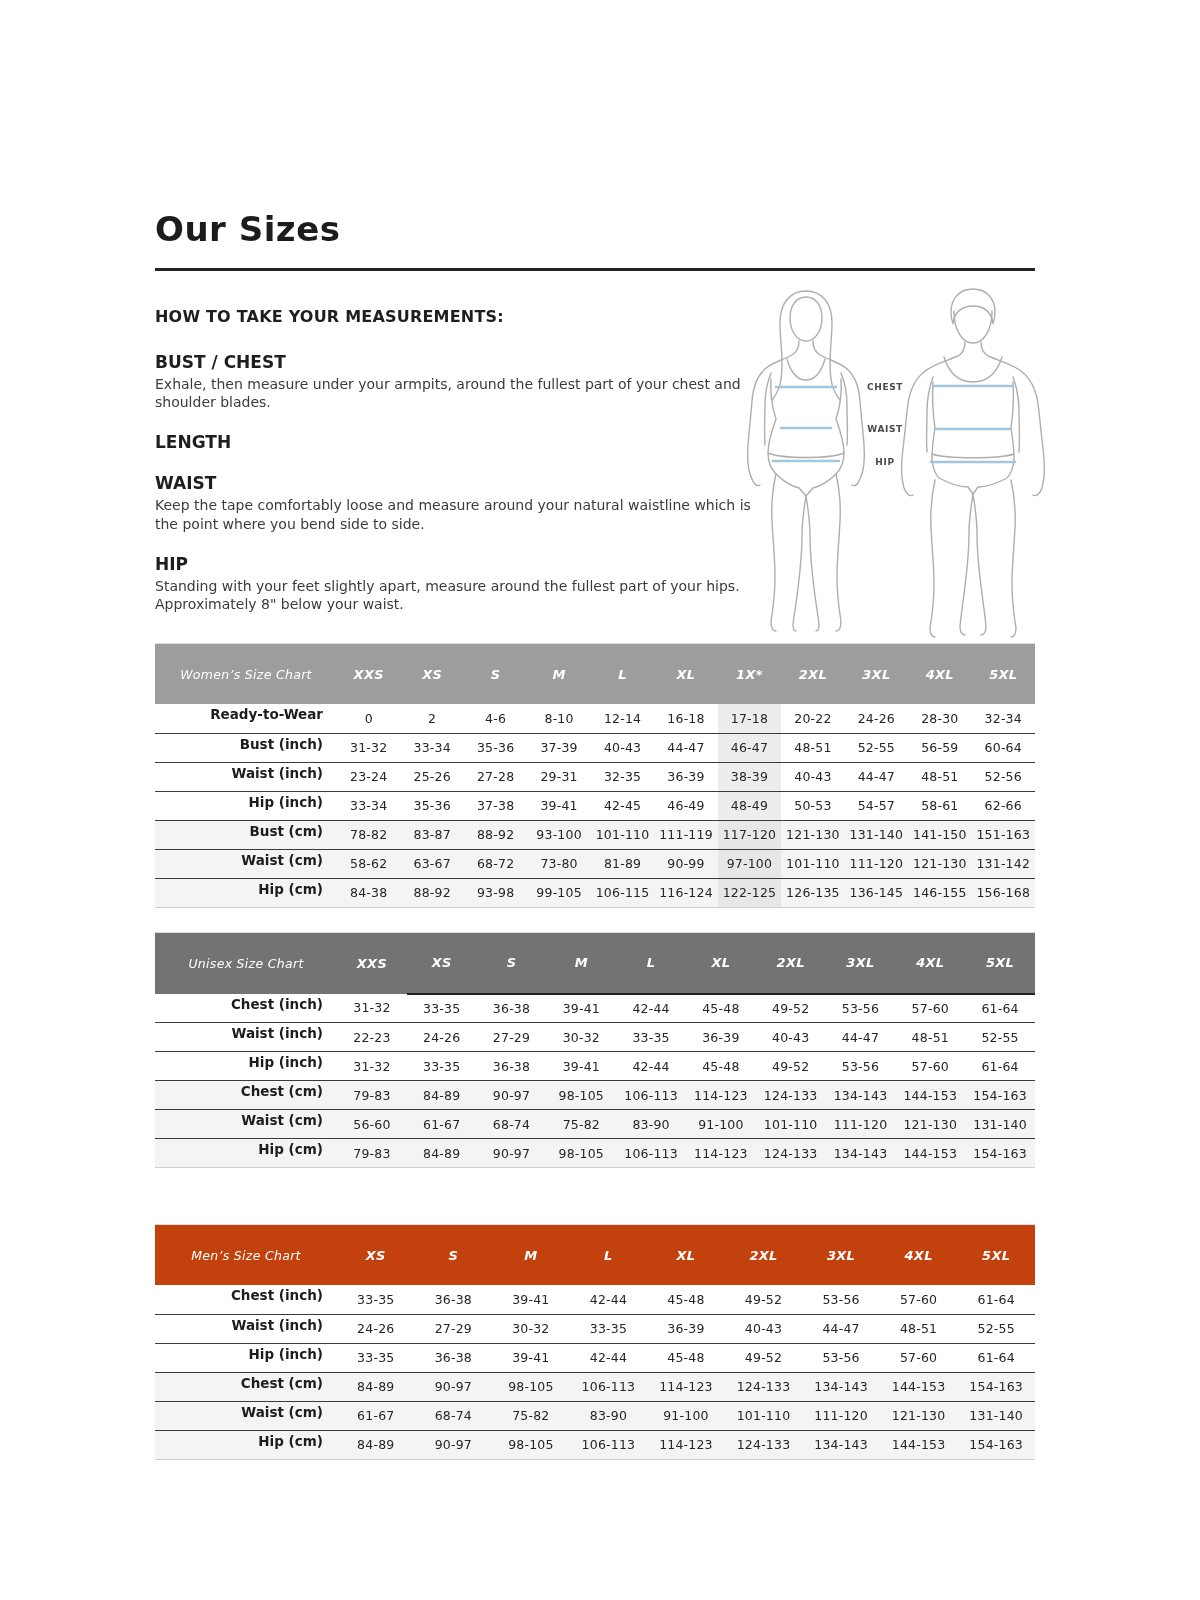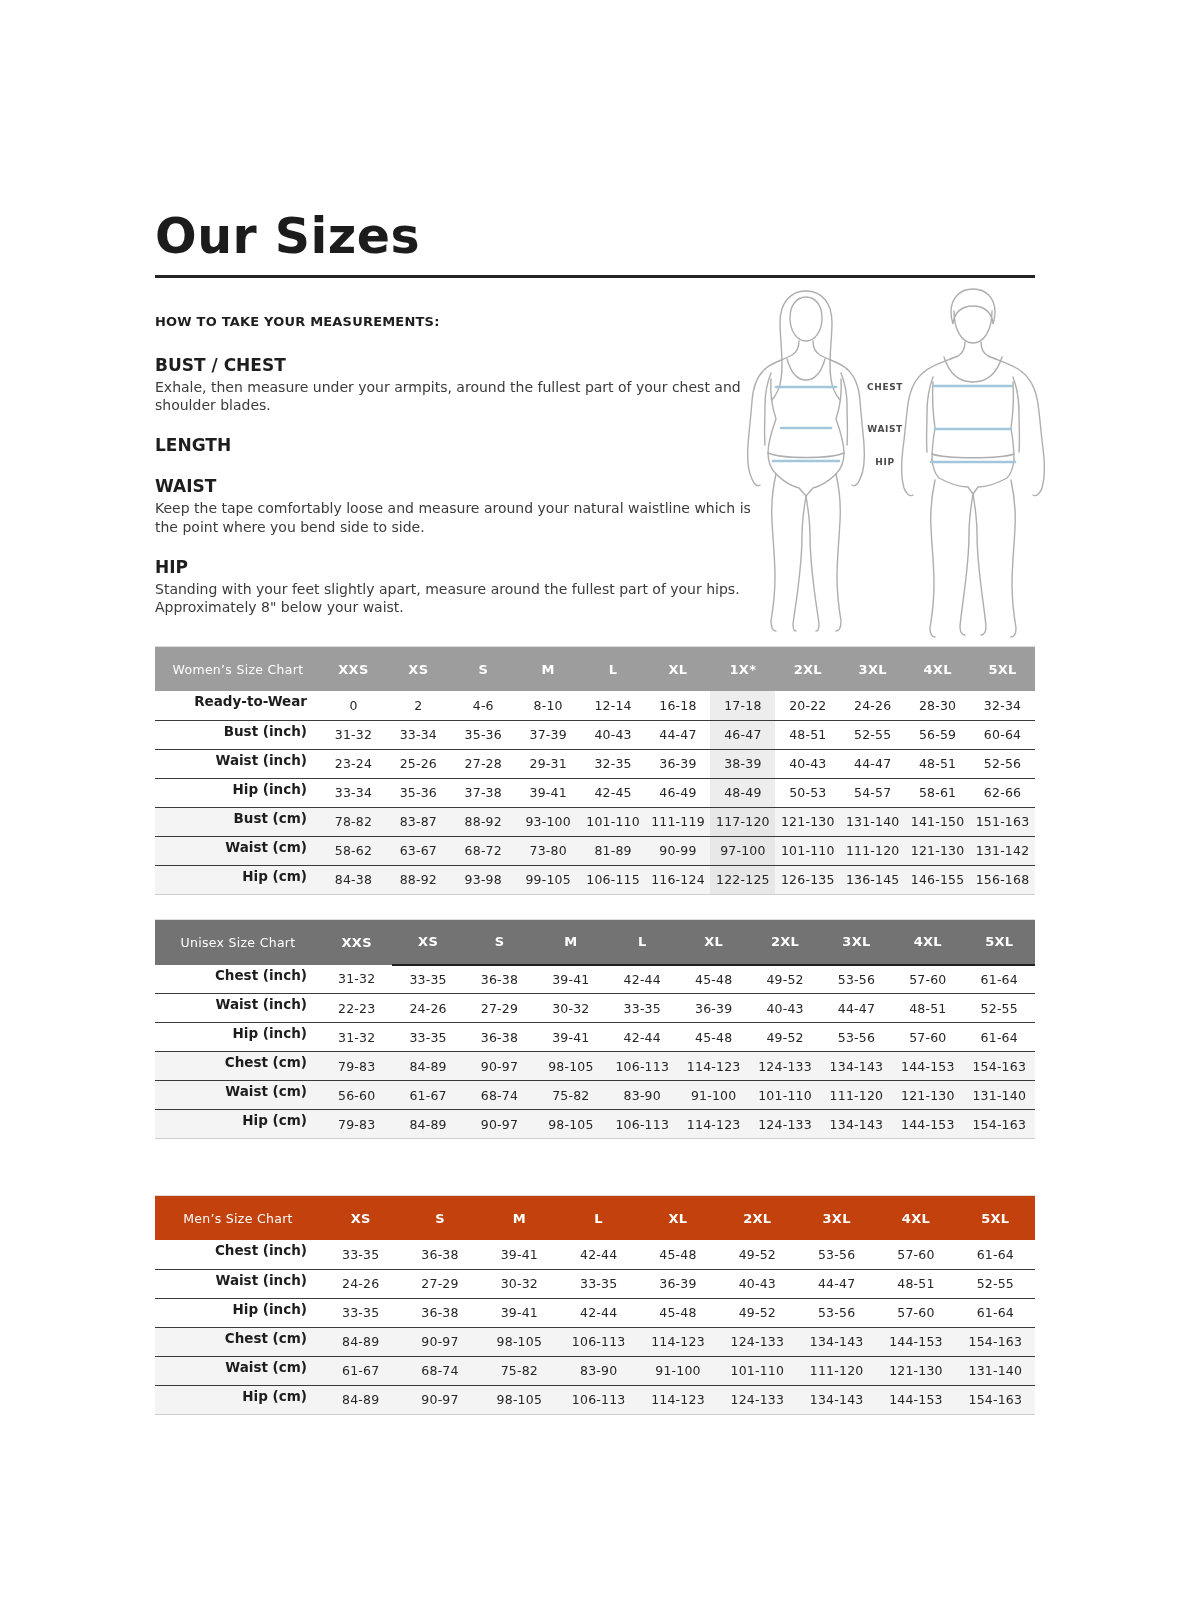--- a/index.html
+++ b/index.html
@@ -10,8 +10,8 @@
   }
   .page{padding:212px 165px 0 155px;}
   h1.page-title{
-    font-size:49px;font-weight:800;letter-spacing:.5px;
-    color:#1c1c1c;margin:0 0 14px 0;line-height:1;
+    font-size:34px;font-weight:800;letter-spacing:.5px;
+    color:#1c1c1c;margin:0 0 22px 0;line-height:1;
   }
   .title-rule{border:0;border-top:3px solid #242424;margin:0 0 36px 0;}
   .howto-heading{font-size:13px;font-weight:bold;color:#1e1e1e;margin:0 0 26px 0;letter-spacing:.2px;}

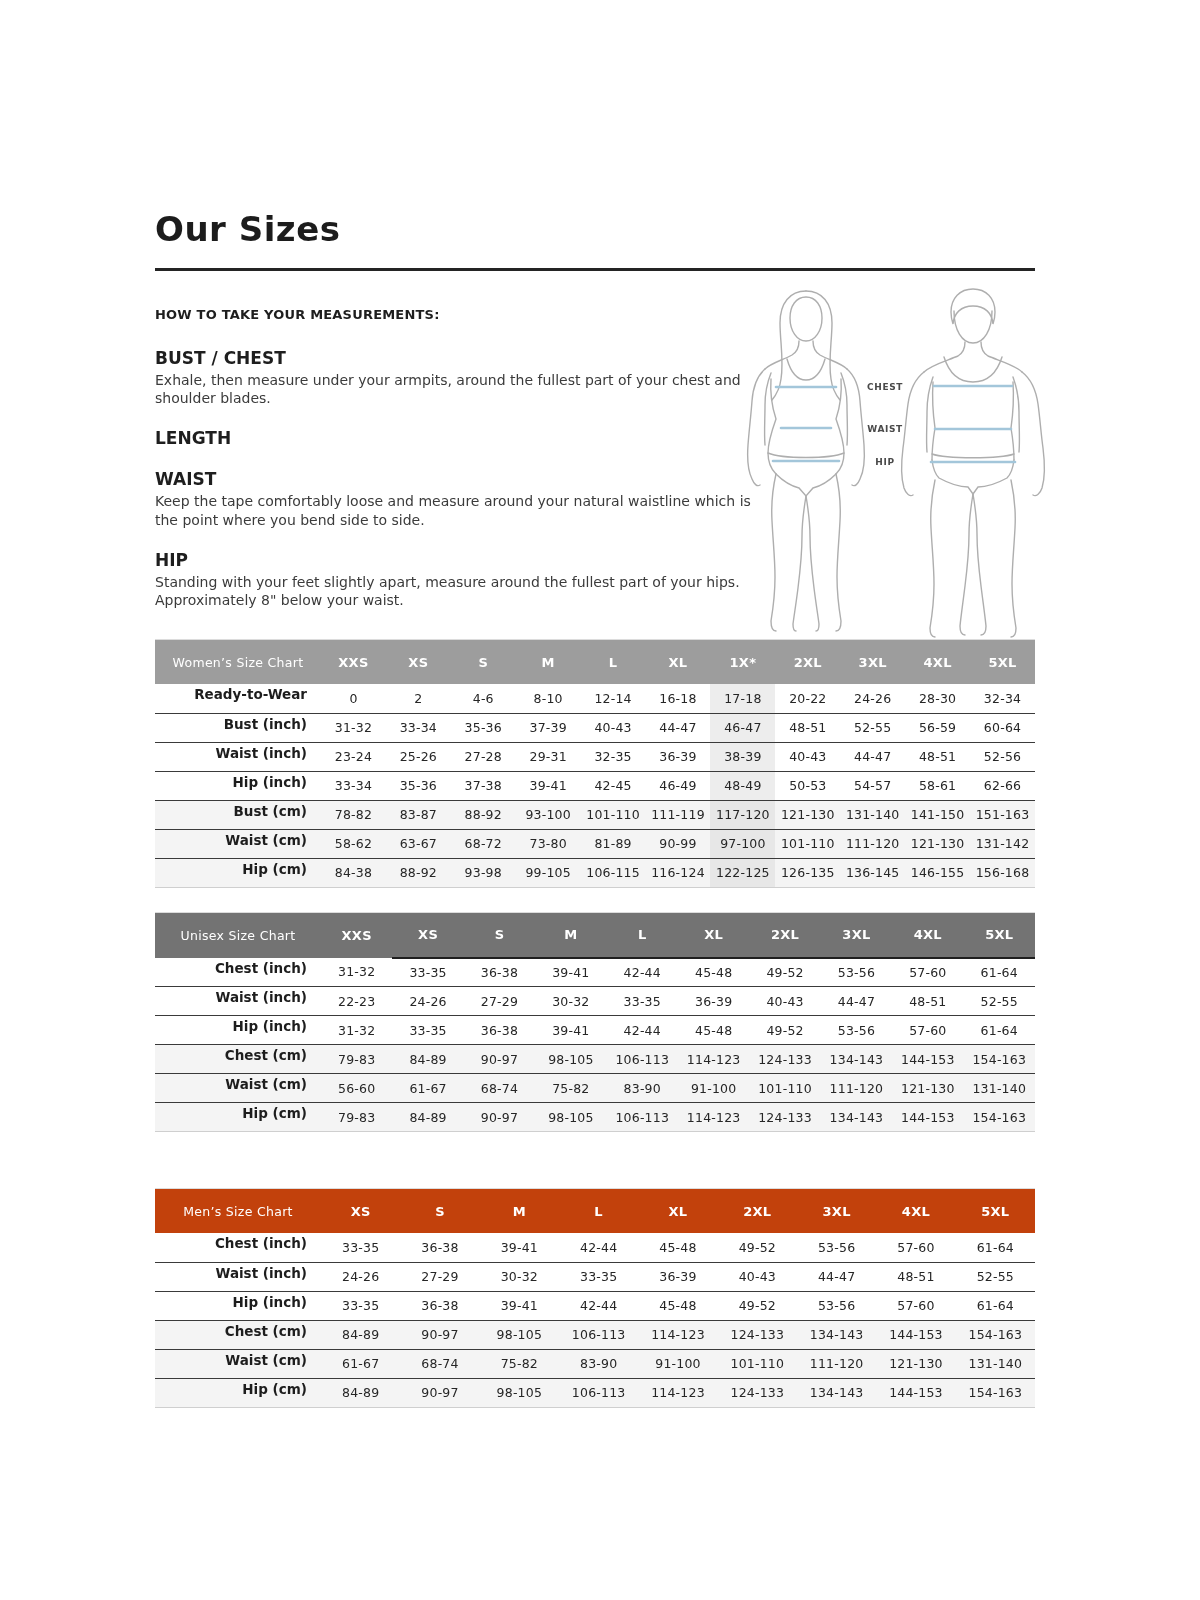--- a/index.html
+++ b/index.html
@@ -14,7 +14,7 @@
     color:#1c1c1c;margin:0 0 22px 0;line-height:1;
   }
   .title-rule{border:0;border-top:3px solid #242424;margin:0 0 36px 0;}
-  .howto-heading{font-size:13px;font-weight:bold;color:#1e1e1e;margin:0 0 26px 0;letter-spacing:.2px;}
+  .howto-heading{font-size:16px;font-weight:bold;color:#1e1e1e;margin:0 0 26px 0;letter-spacing:.2px;}
   .measure-flex{position:relative;}
   .measure-text{width:600px;}
   .measure-section{margin:0 0 21px 0;}

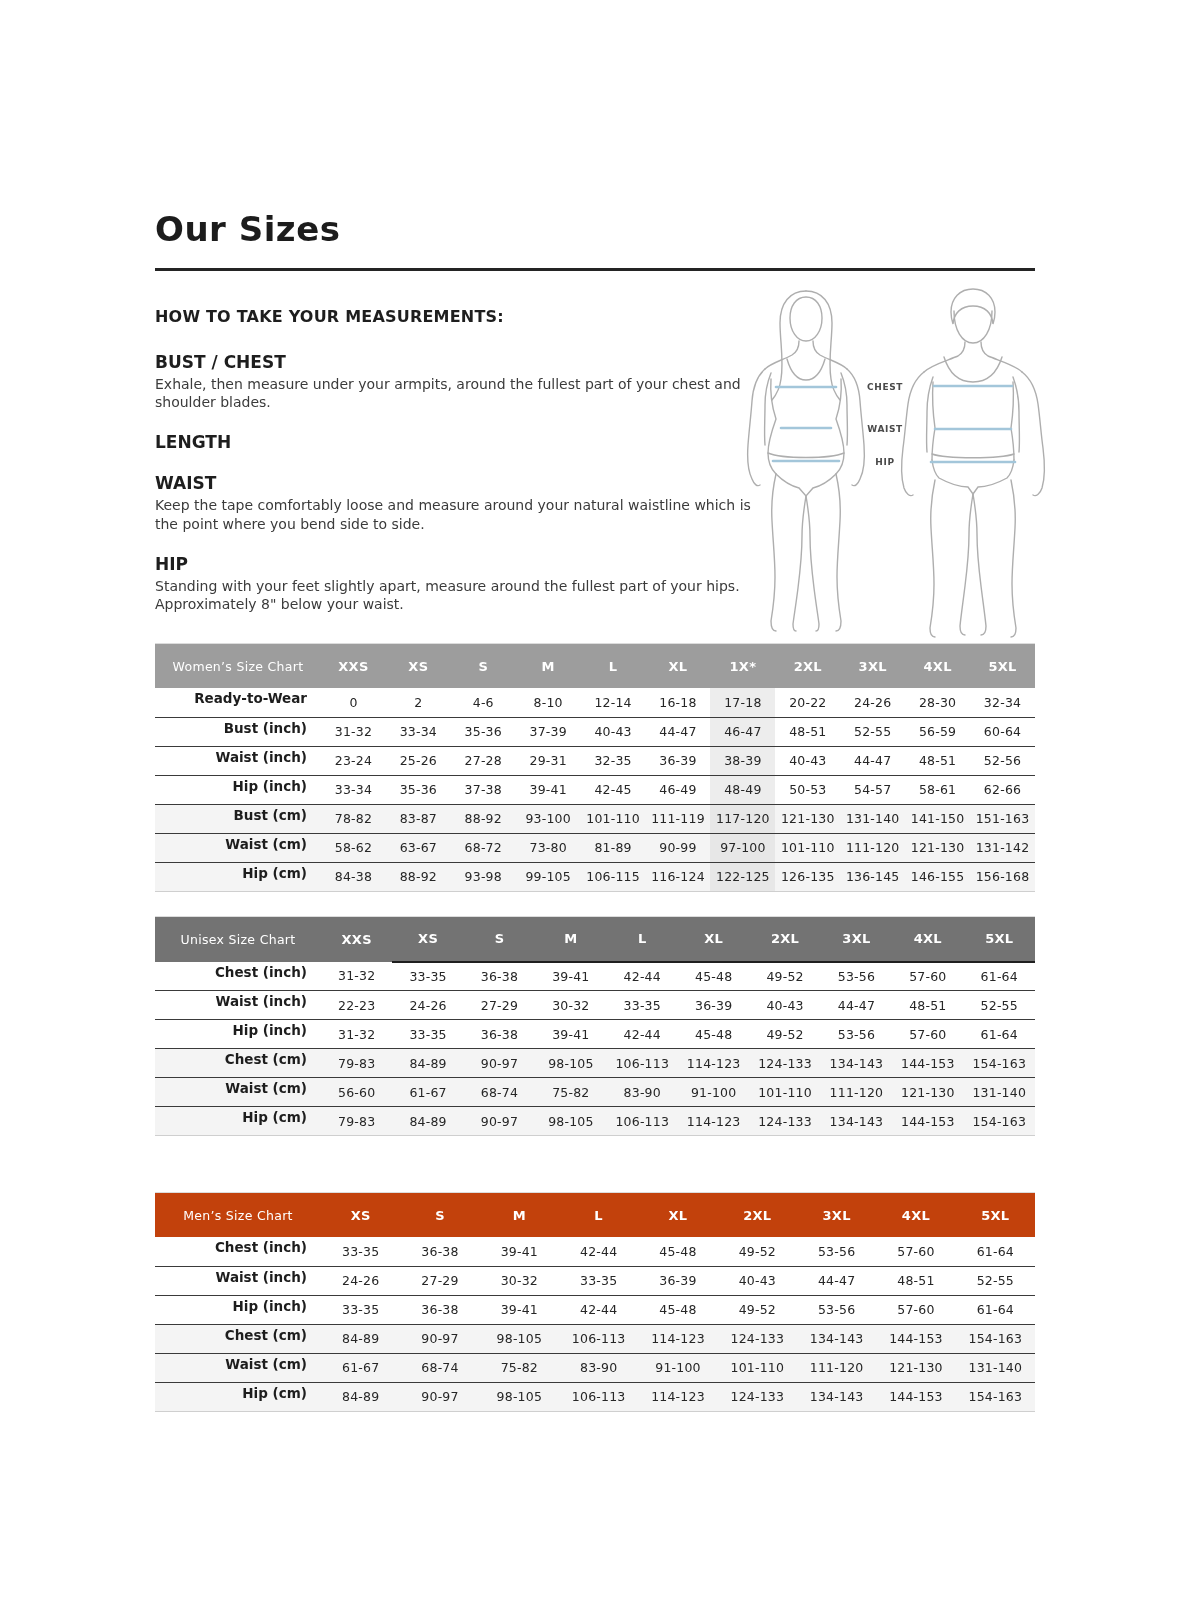--- a/index.html
+++ b/index.html
@@ -30,7 +30,7 @@
   }
   table.size-table thead th{
     height:28px;color:#fff;font-size:13px;font-weight:bold;
-    text-align:center;letter-spacing:.3px;padding:8px;
+    text-align:center;letter-spacing:.3px;padding:16px;font-style:italic;
   }
   table.size-table thead th.lbl-col{font-size:12.5px;font-weight:400;width:150px;}
   table.size-table thead th.hdr-underline{border-bottom:2px solid #1f1f1f;}

